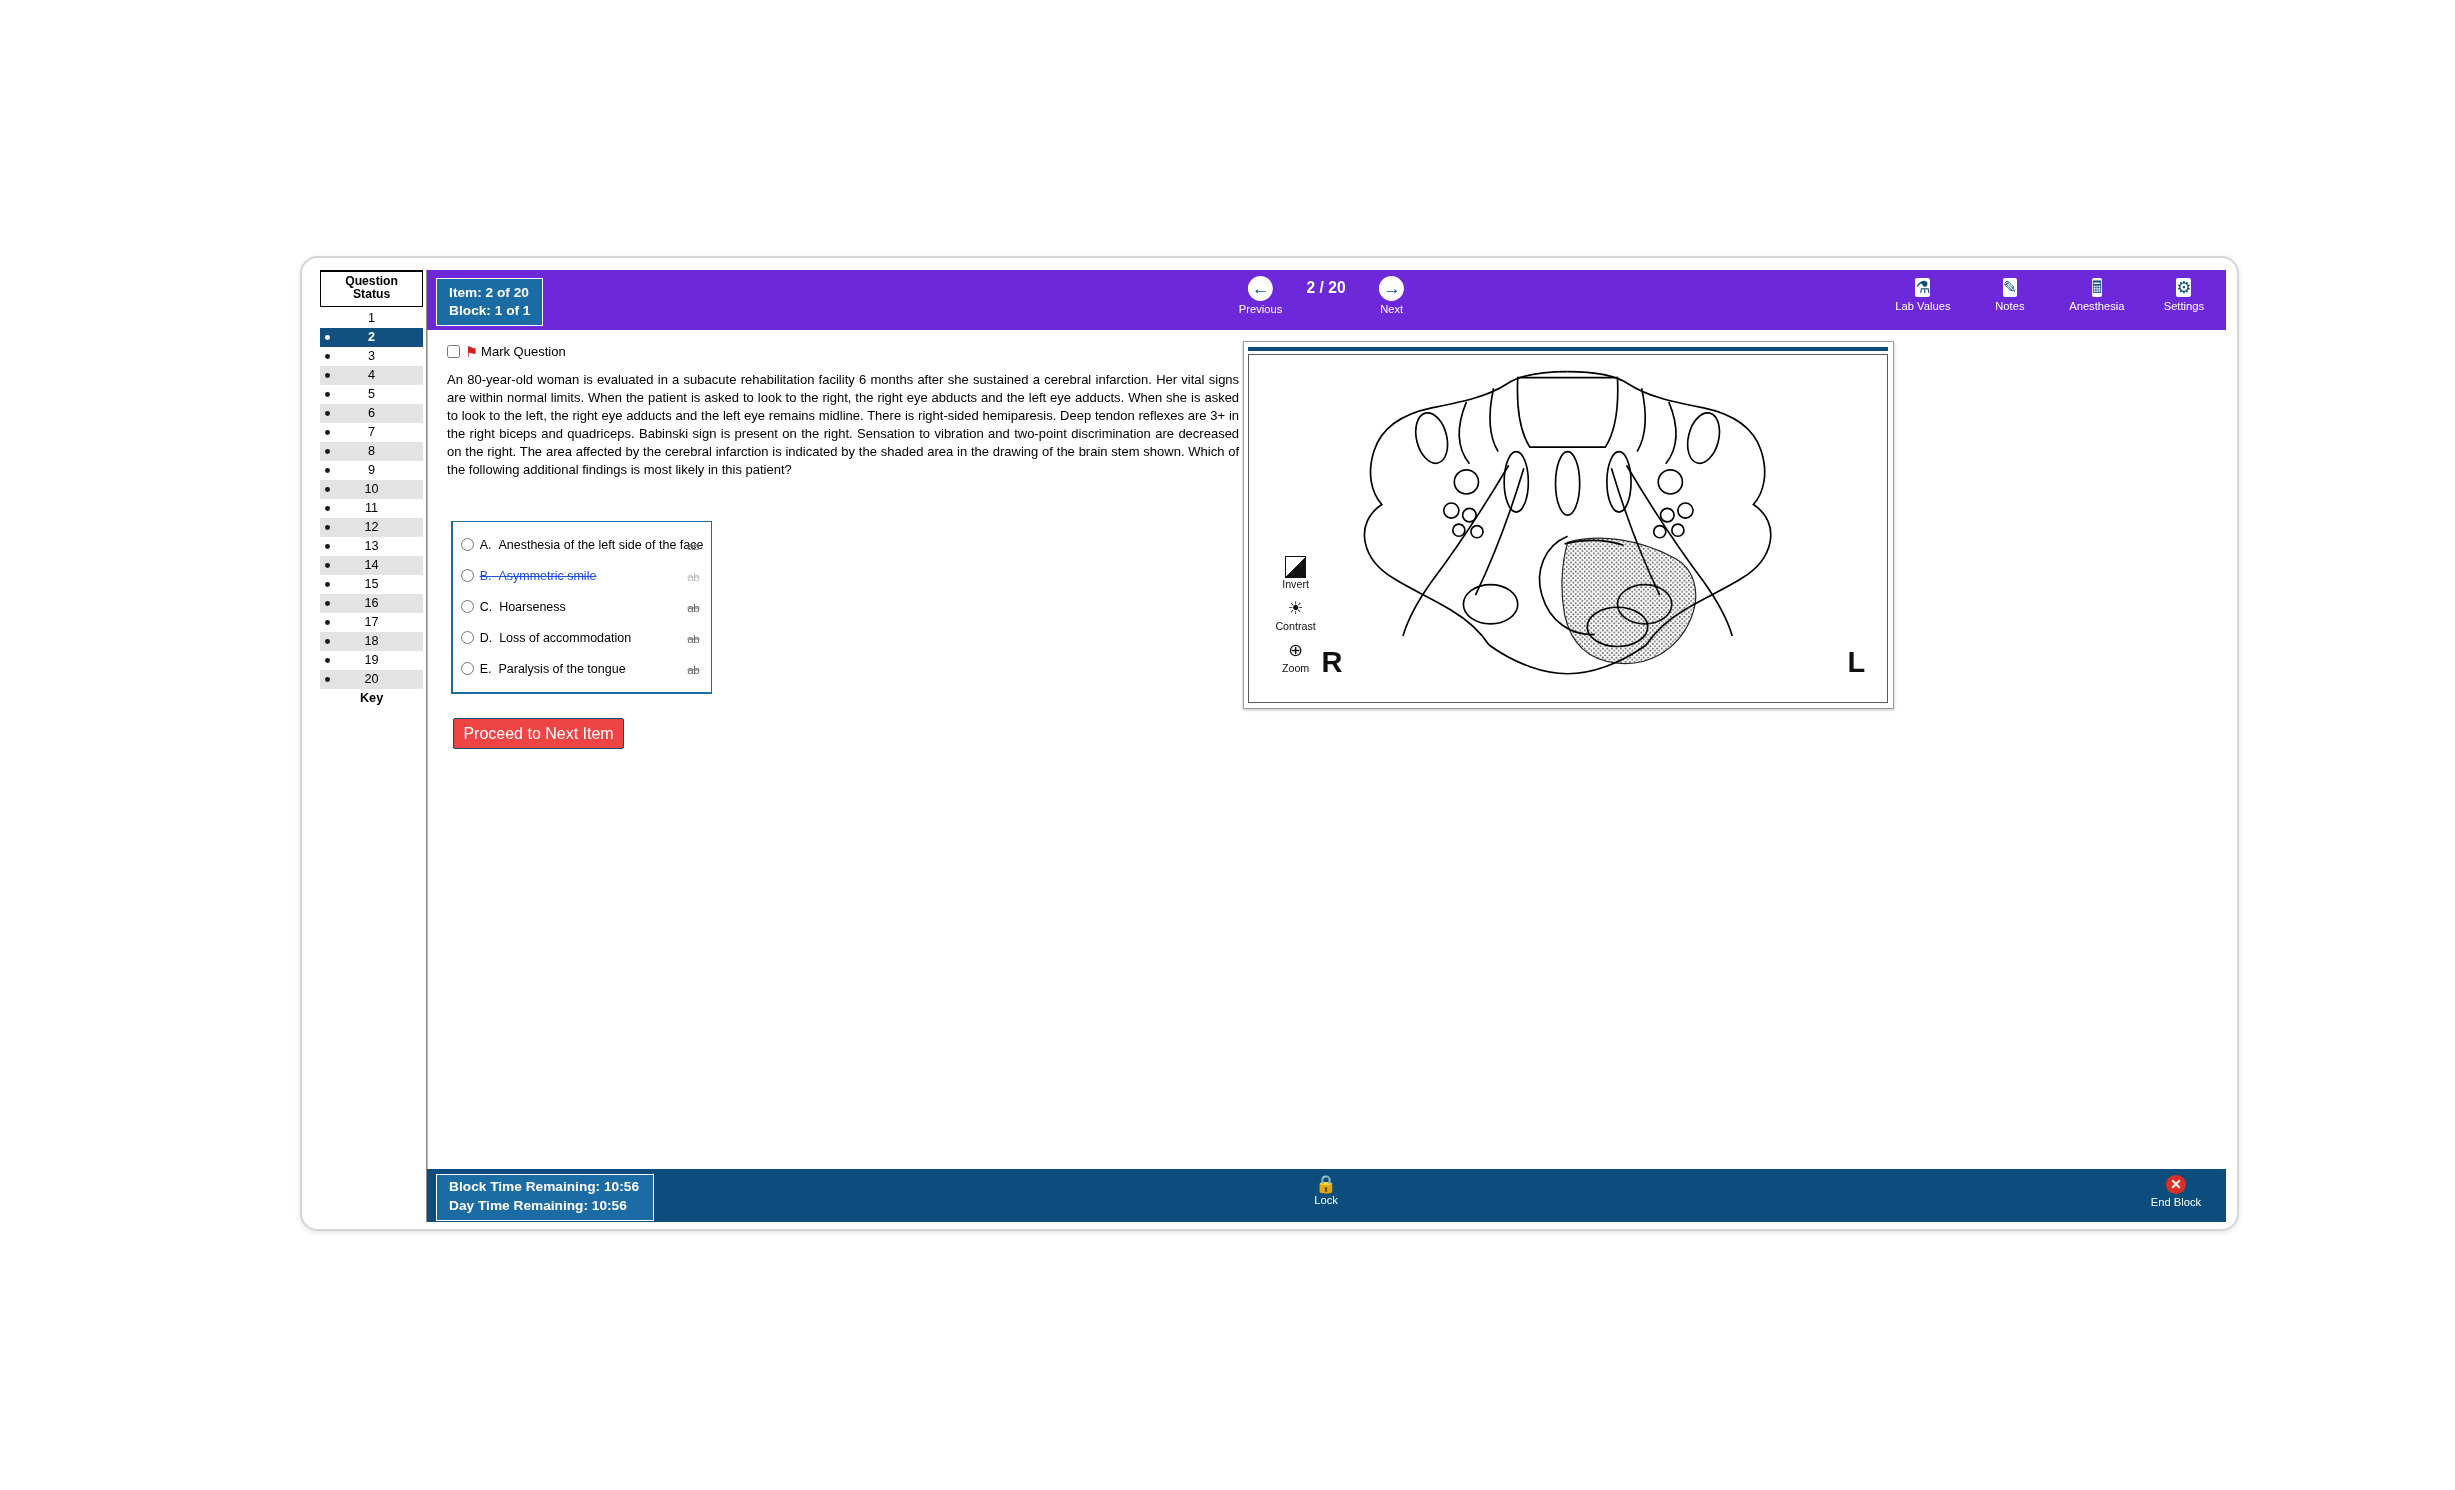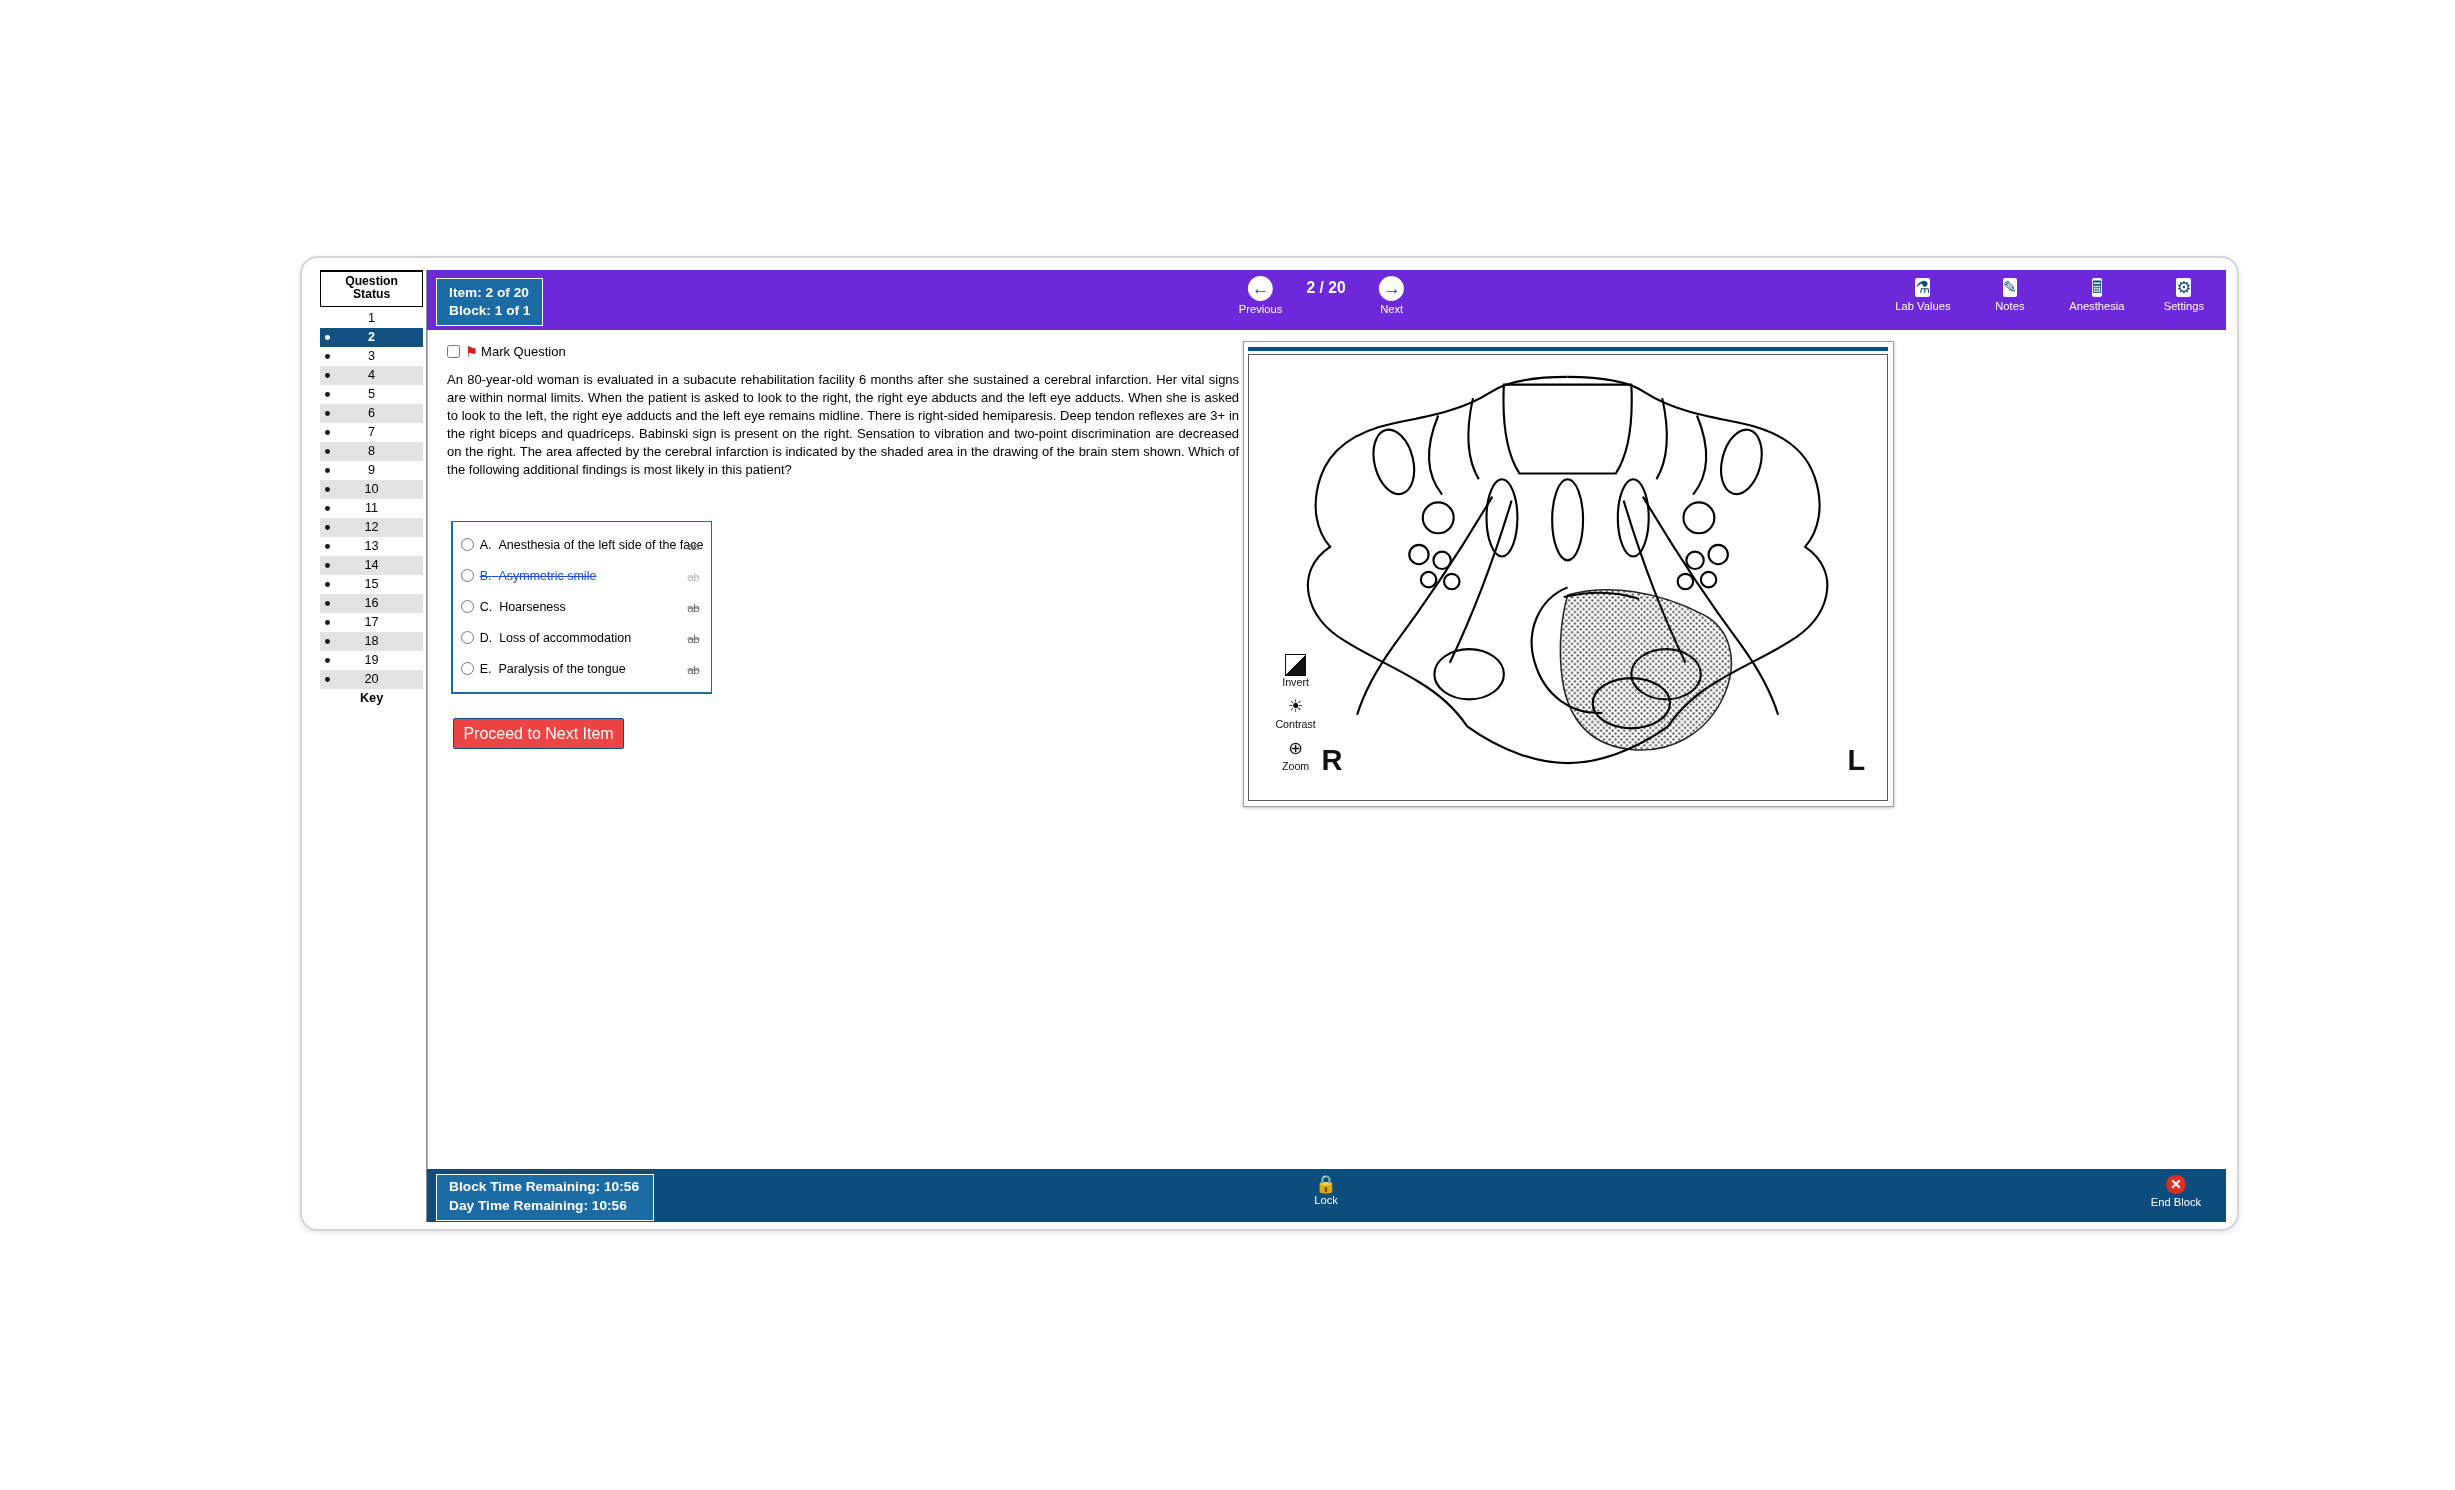--- a/index.html
+++ b/index.html
@@ -267,7 +267,7 @@
     left: 815px;
     top: 11.7px;
     width: 651px;
-    height: 466px;
+    height: 368px;
     background: #ffffff;
     border: 1px solid #9c9c9c;
     box-shadow: 0 1px 2.9px rgba(0,0,0,0.25);

